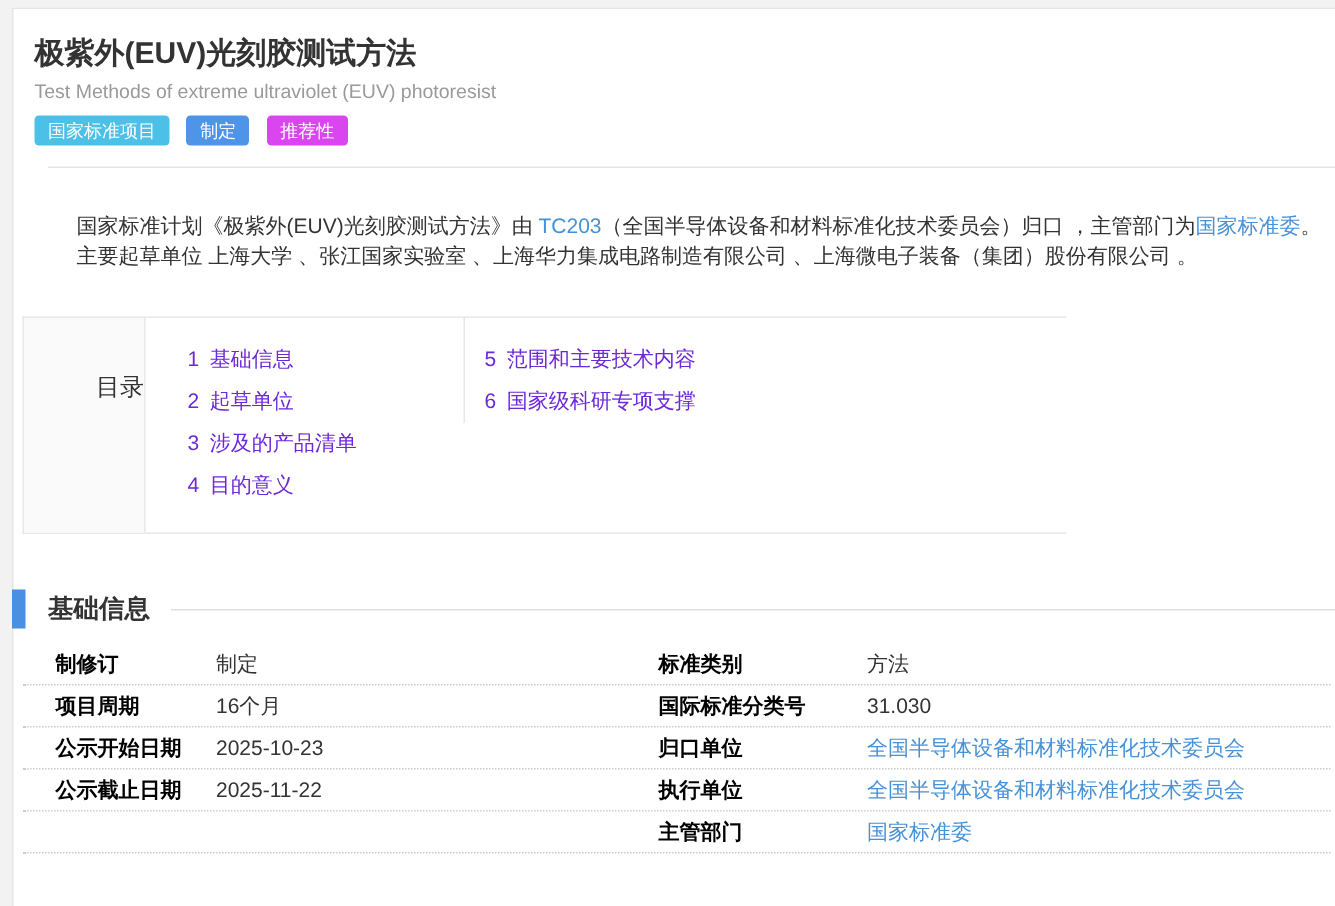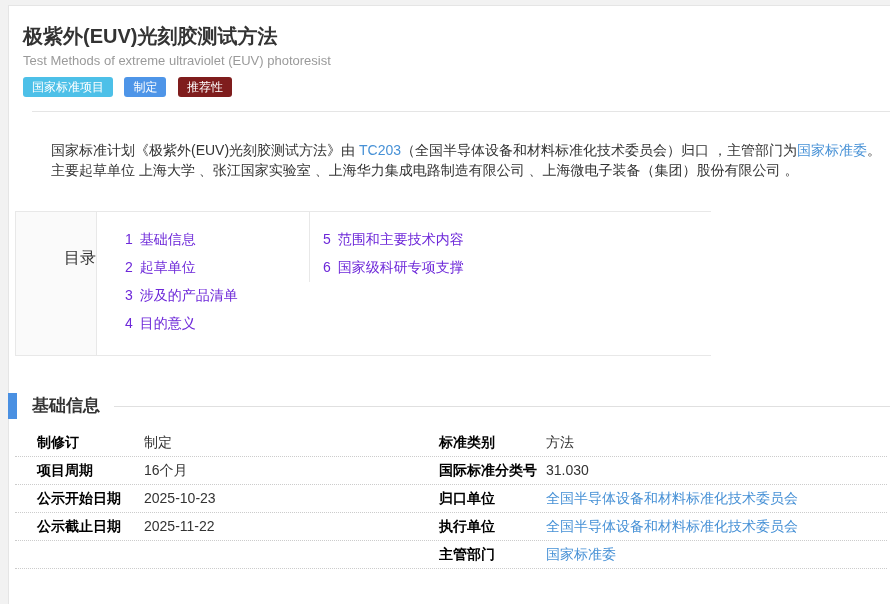--- a/index.html
+++ b/index.html
@@ -118,7 +118,7 @@
   <div class="badge-row">
     <span class="badge" style="background: rgb(77, 192, 232);">国家标准项目</span>
     <span class="badge" style="background: rgb(78, 149, 232);">制定</span>
-    <span class="badge" style="background: #7f1d1d;">推荐性</span>
+    <span class="badge" style="background: #d946ef;">推荐性</span>
   </div>
 
   <hr class="top-divider">

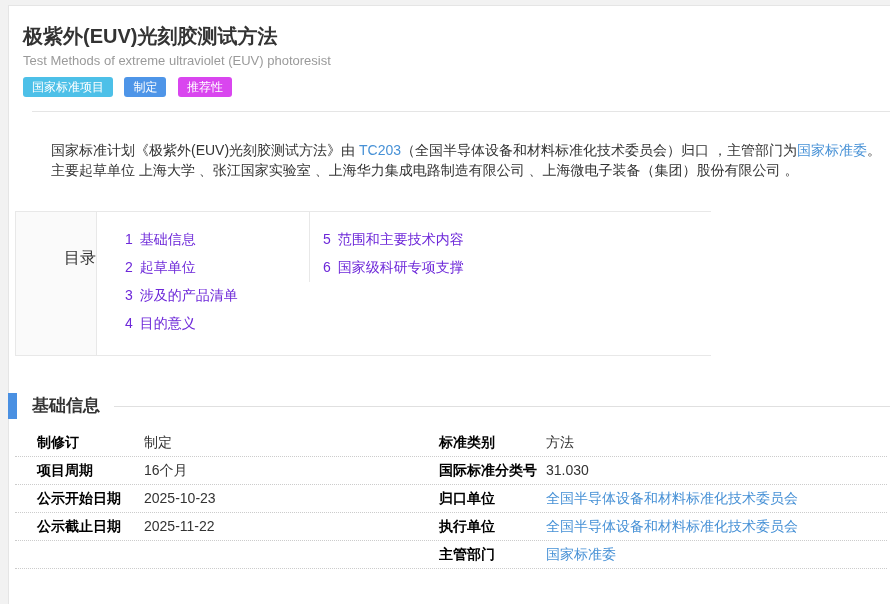--- a/index.html
+++ b/index.html
@@ -104,7 +104,7 @@
     font-size: 14px;
   }
   .half-left { width: 424px; display: flex; padding-left: 22px; }
-  .half-right { flex: 1; display: flex; }
+  .half-right { flex: 1; display: flex; gap: 32px; }
   .info-label { width: 107px; font-weight: bold; color: #000000; flex: none; }
   .info-value { color: #333; white-space: nowrap; }
 </style>

